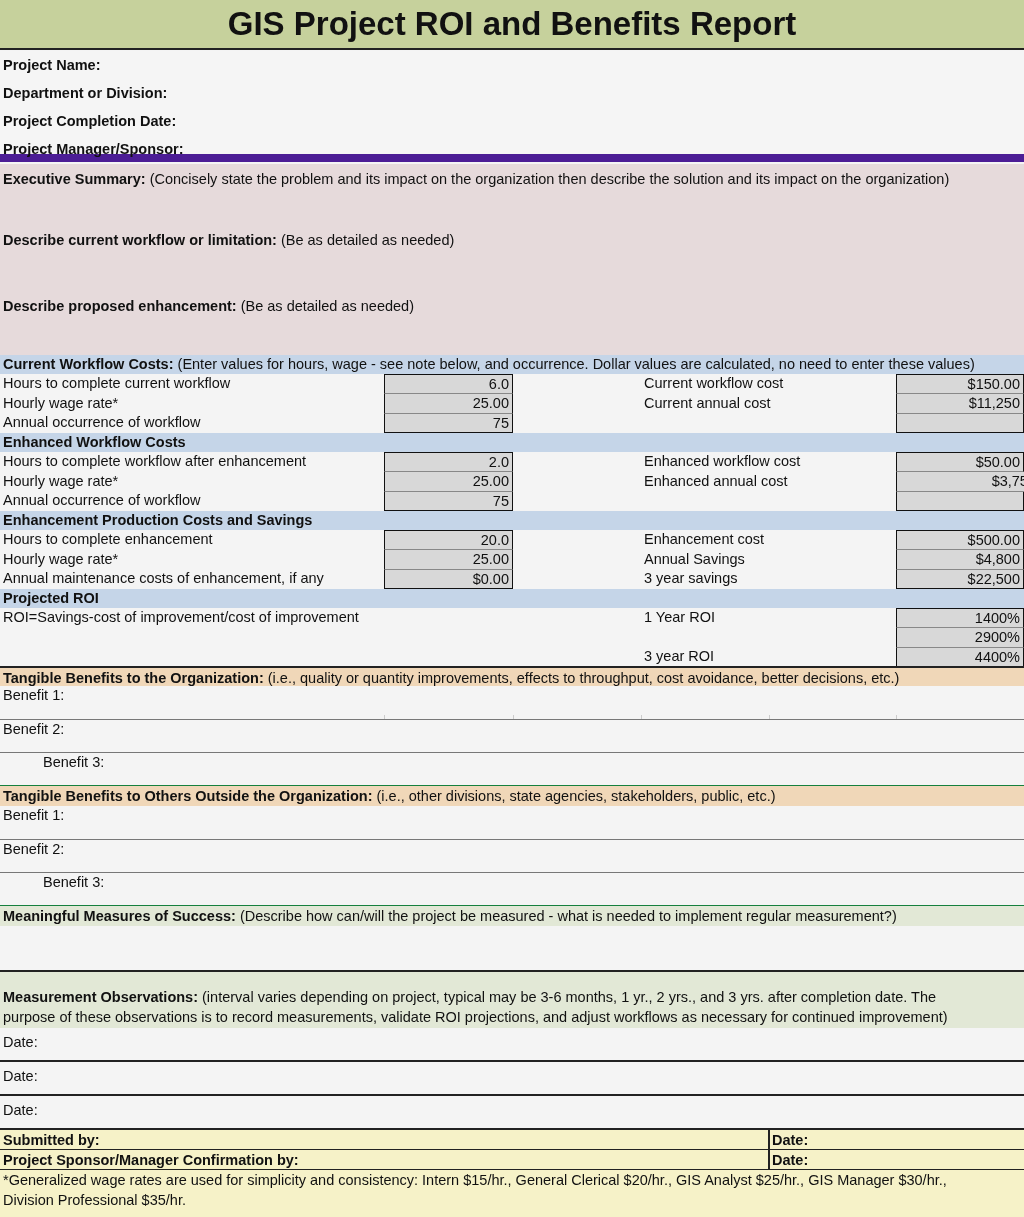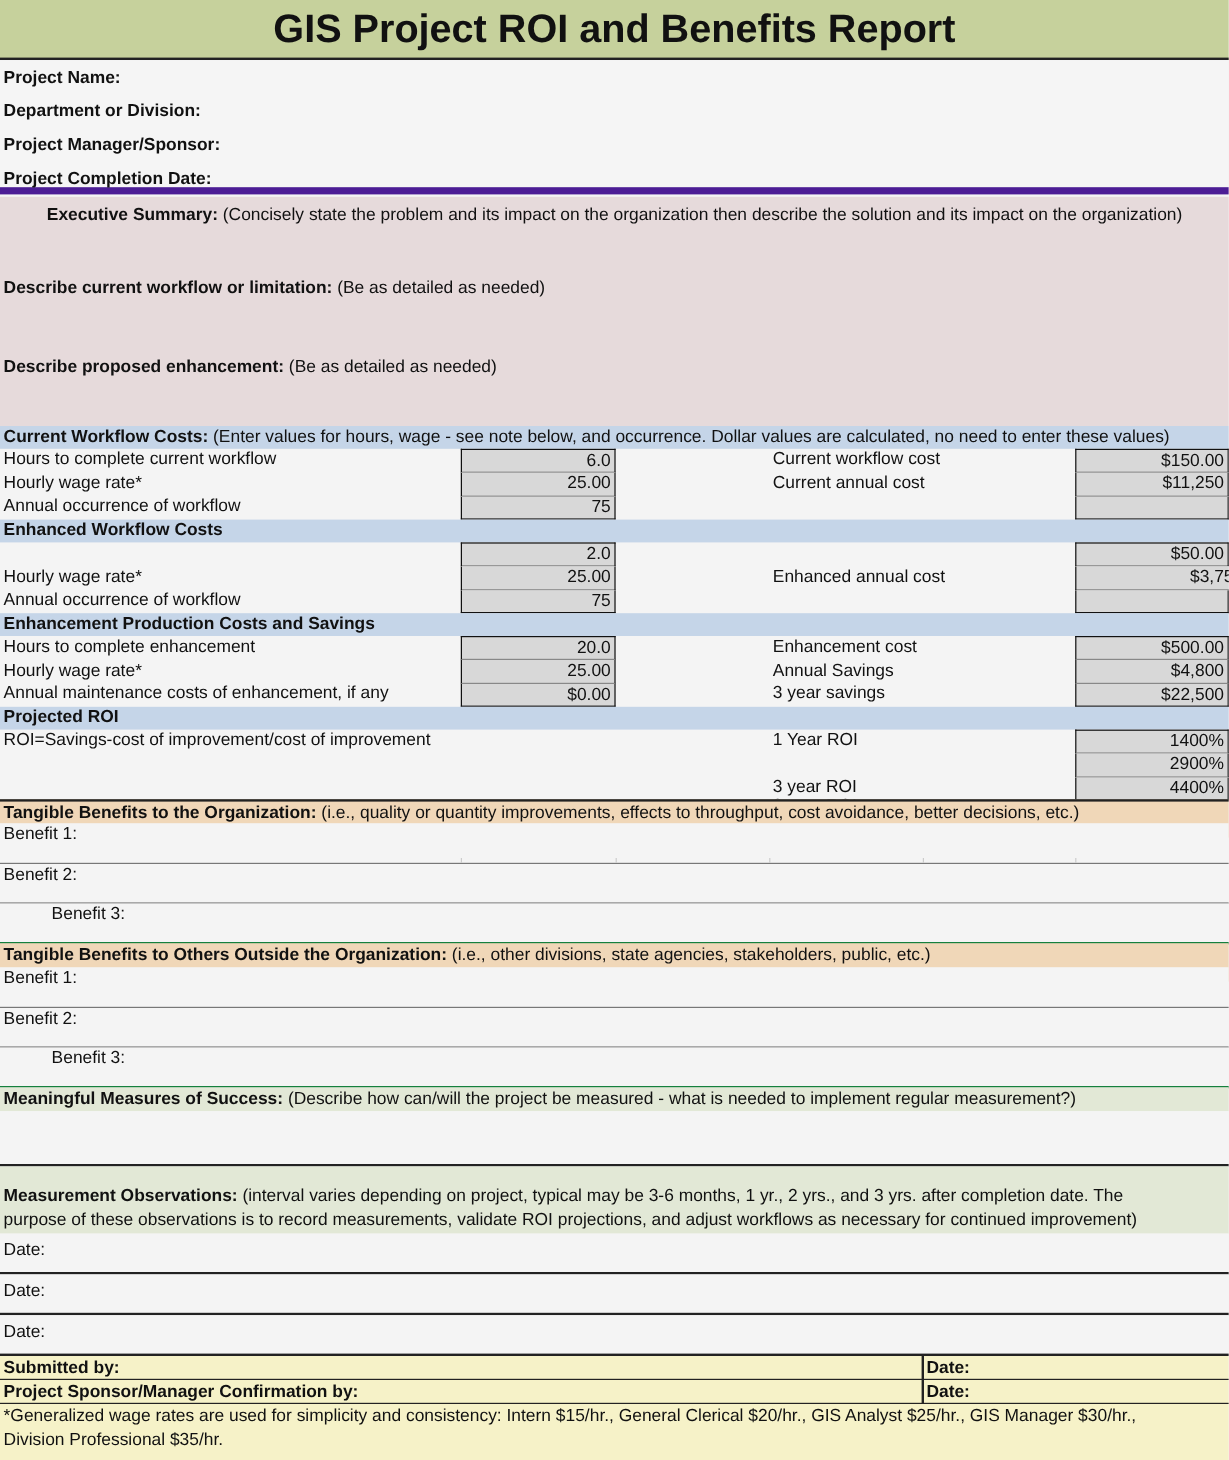--- a/index.html
+++ b/index.html
@@ -10,7 +10,7 @@
   .title-bar { position: absolute; left: 0; top: 0; width: 1024px; height: 50px; background: #c6d19c; border-bottom: 2px solid #222; display: flex; align-items: center; justify-content: center; }
   .title-bar h1 { font-size: 33px; font-weight: bold; color: #111; letter-spacing: 0; }
 
-  .info-block { position: absolute; left: 0; top: 51px; width: 1024px; height: 111px; background: #f5f5f5; border-bottom: 6px solid #4c1d95; }
+  .info-block { position: absolute; left: 0; top: 51px; width: 1024px; height: 111px; background: #f5f5f5; border-bottom: 8px solid #4c1d95; }
   .info-row { height: 28px; line-height: 28px; padding-left: 3px; font-weight: bold; font-size: 14.5px; }
 
   .pink-block { position: absolute; left: 0; top: 164px; width: 1024px; height: 191px; background: #e6dadb; }

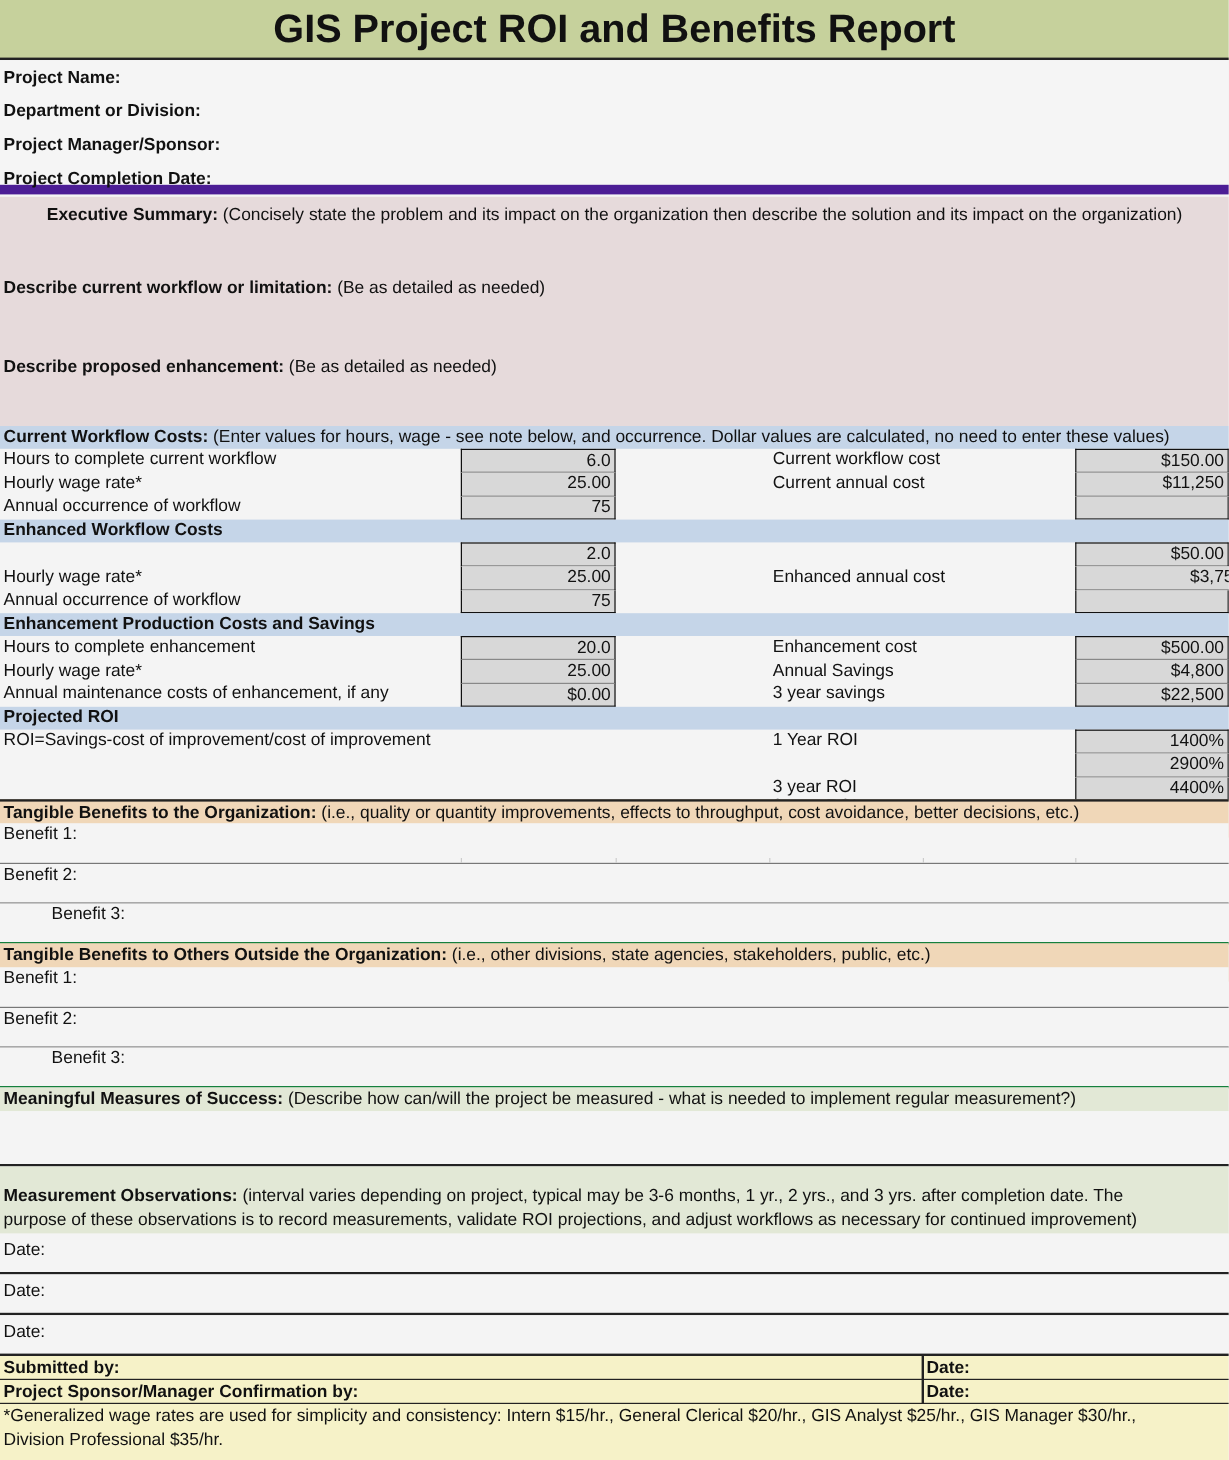--- a/index.html
+++ b/index.html
@@ -58,8 +58,8 @@
   <div class="info-block">
     <div class="info-row">Project Name:</div>
     <div class="info-row">Department or Division:</div>
+    <div class="info-row">Project Completion Date:</div>
     <div class="info-row">Project Manager/Sponsor:</div>
-    <div class="info-row">Project Completion Date:</div>
   </div>
 
   <div class="pink-block">

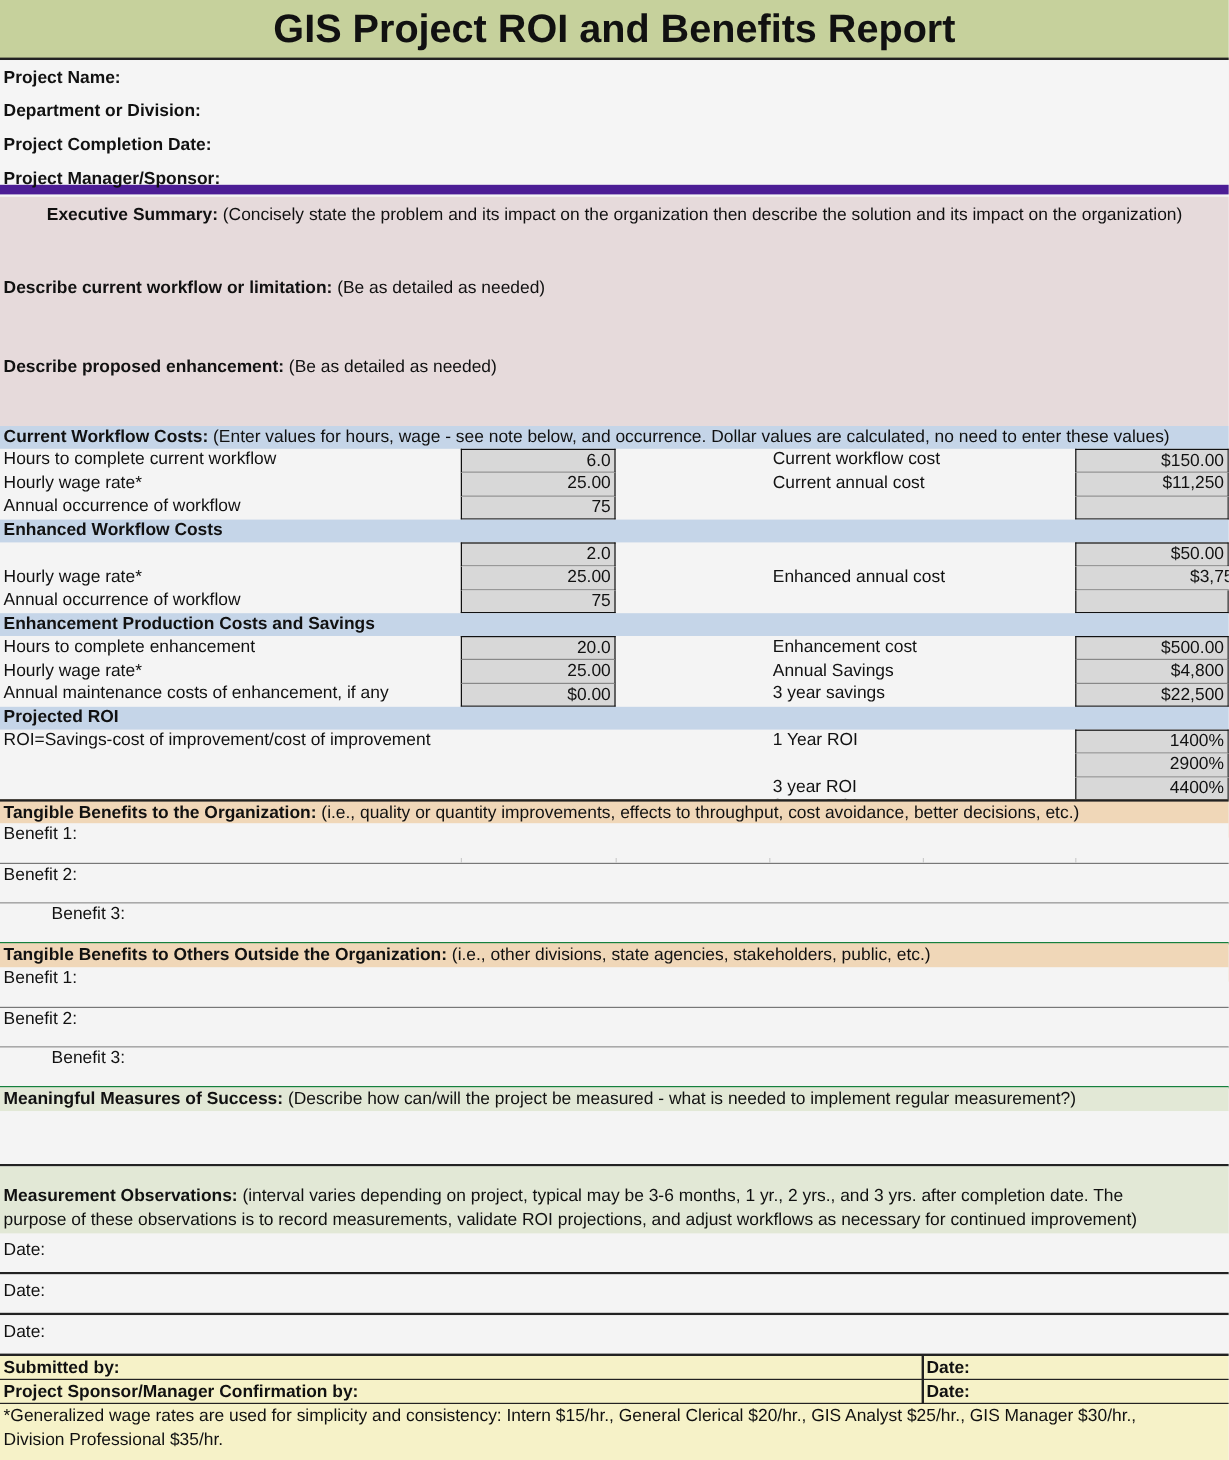--- a/index.html
+++ b/index.html
@@ -63,7 +63,7 @@
   </div>
 
   <div class="pink-block">
-    <div class="pink-row" style="top:7px;margin-left:36px;">
+    <div class="pink-row" style="top:7px;">
       <b>Executive Summary:</b><span> (Concisely state the problem and its impact on the organization then describe the solution and its impact on the organization)</span>
     </div>
     <div class="pink-row" style="top:68px;">

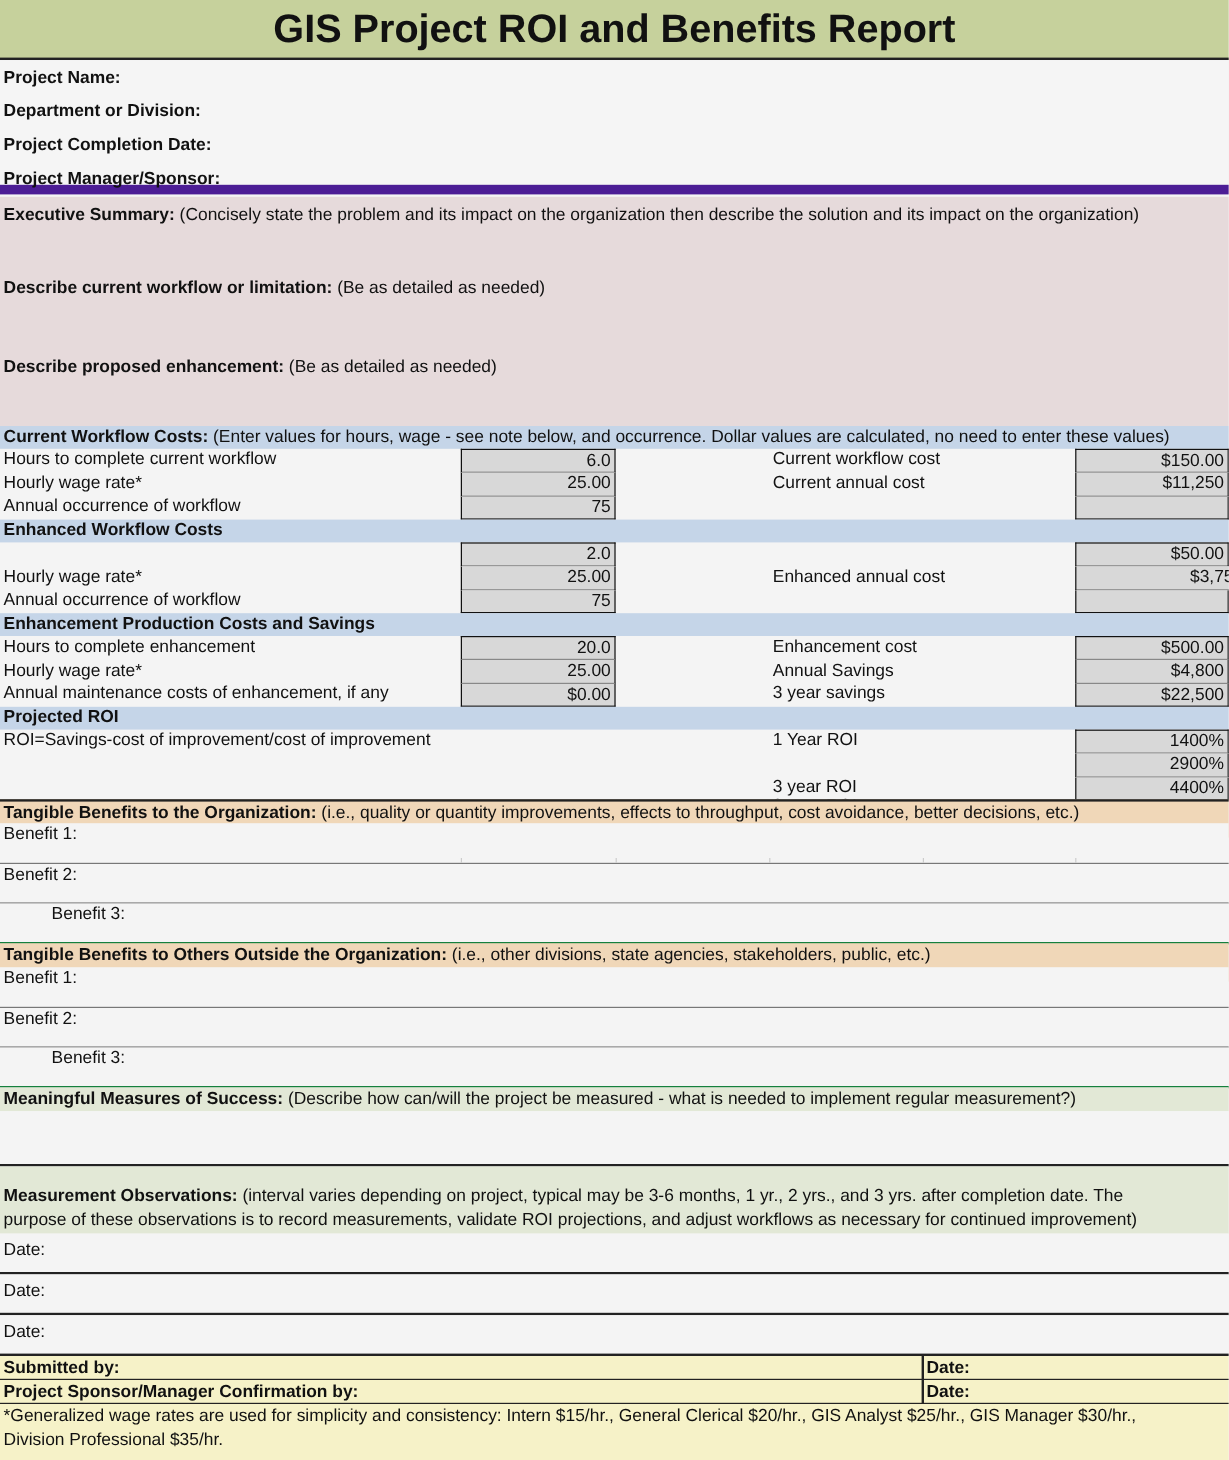--- a/index.html
+++ b/index.html
@@ -98,6 +98,10 @@
   <div class="band" style="top:433px;">
     <b>Enhanced Workflow Costs</b>
   </div>
+  <div class="rowline" style="top:452px;">
+    <span class="lbl">Hours to complete workflow after enhancement</span>
+    <span class="lbl2">Enhanced workflow cost</span>
+  </div>
   <div class="rowline" style="top:471.5px;">
     <span class="lbl">Hourly wage rate*</span>
     <span class="lbl2">Enhanced annual cost</span>

